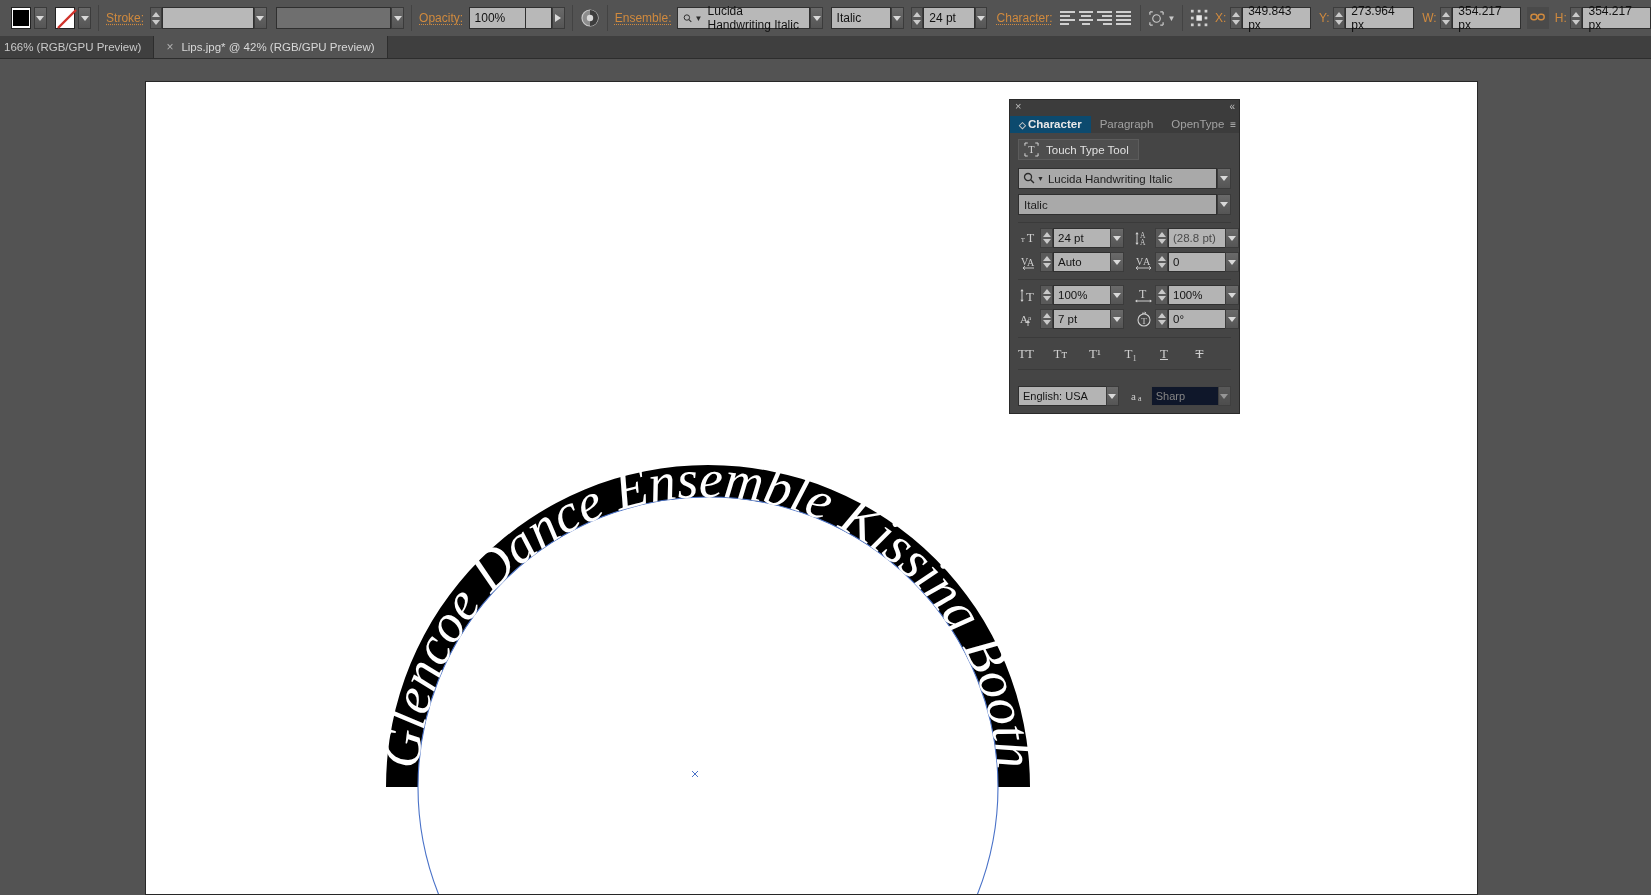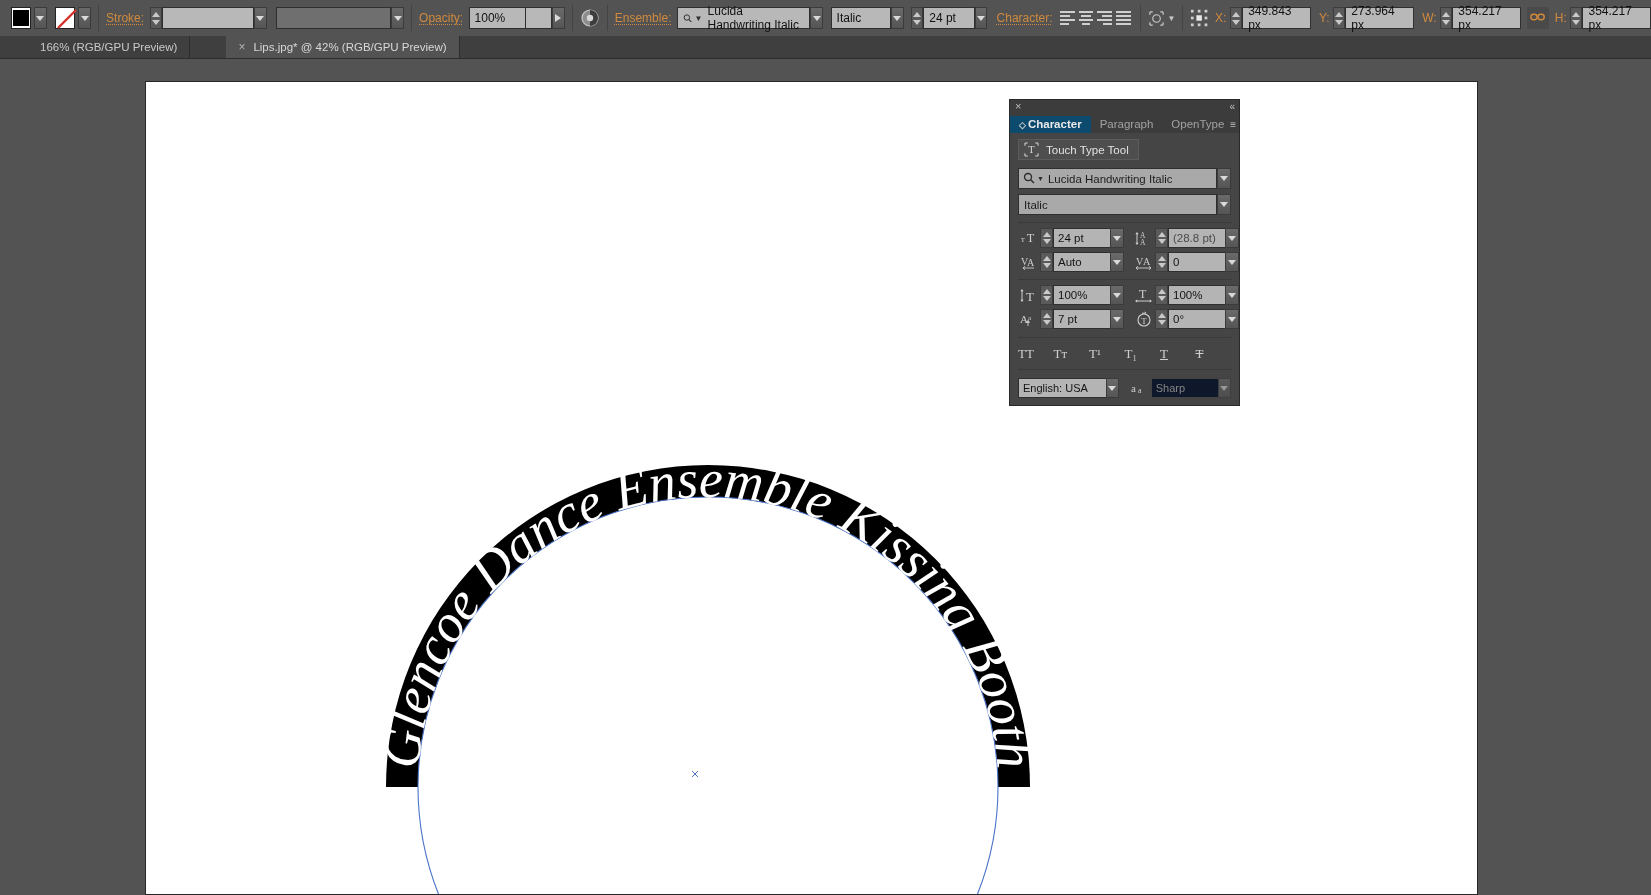--- a/index.html
+++ b/index.html
@@ -49,7 +49,7 @@
   .tabbar{position:absolute;left:0;top:36px;width:1651px;height:22px;background:#3f3f3f;
           display:flex;align-items:stretch;border-bottom:1px solid #2d2d2d;}
   .tab{display:flex;align-items:center;gap:8px;padding:0 12px;font-size:11.5px;color:#c9c9c9;
-       background:#3f3f3f;border-right:1px solid #2d2d2d;margin-left:36px;}
+       background:#3f3f3f;border-right:1px solid #2d2d2d;}
   .tab.active{background:#535353;color:#d8d8d8;}
   .tab .x{font-size:12px;color:#b0b0b0;}
 

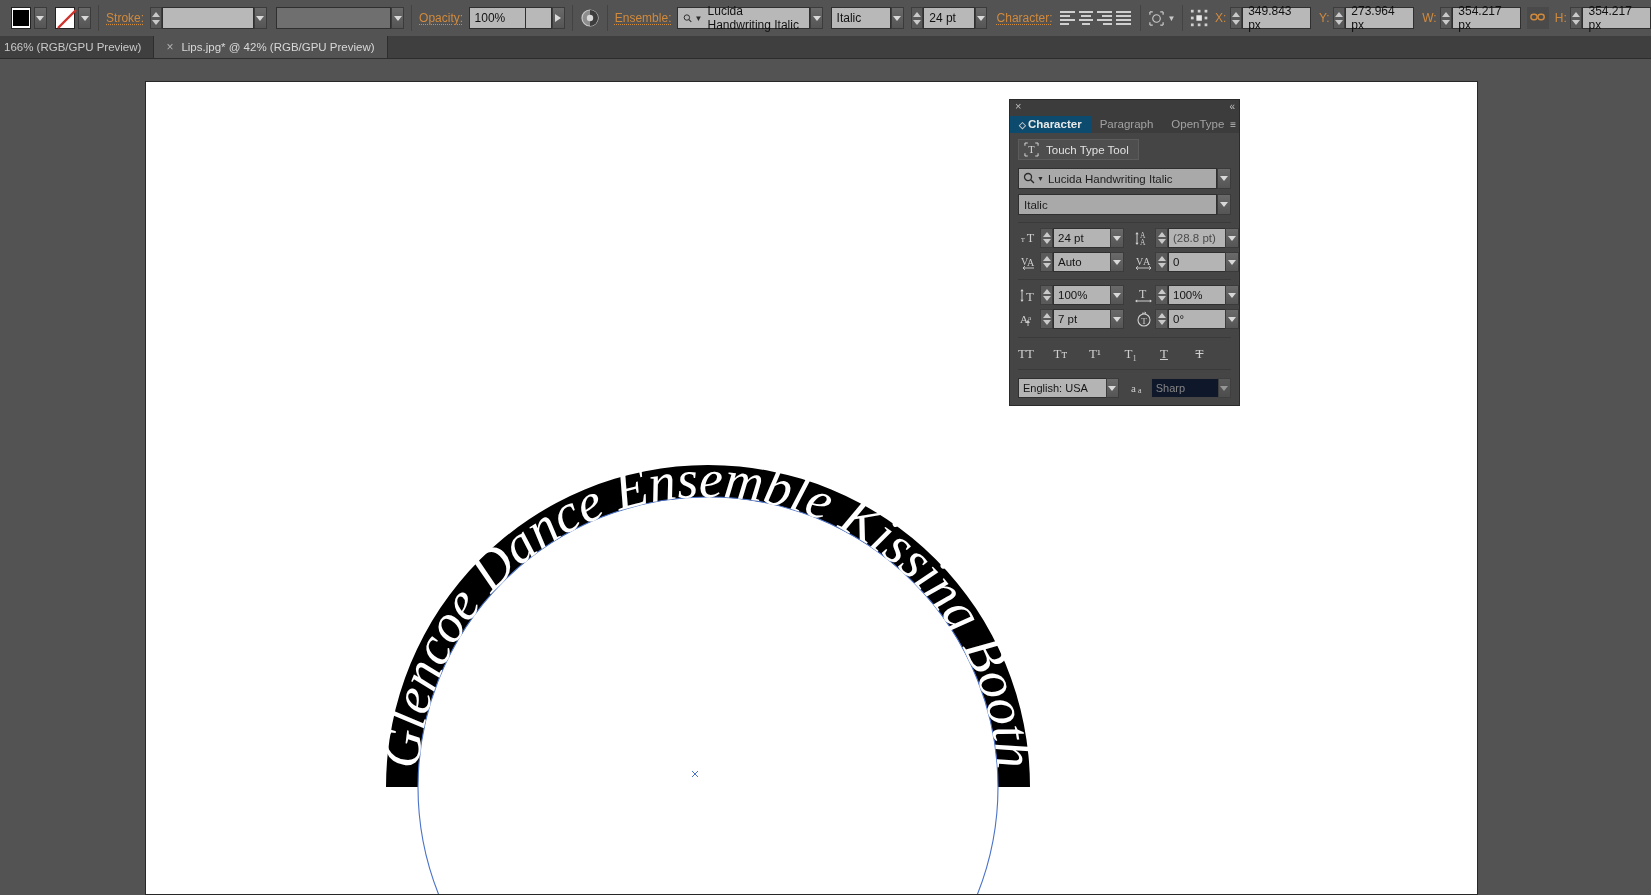--- a/index.html
+++ b/index.html
@@ -94,7 +94,7 @@
   .caseicons{display:flex;align-items:center;margin-top:8px;color:#cfcfcf;font-size:13px;}
   .caseicons span{flex:1;text-align:left;}
 
-  .langrow{display:flex;align-items:center;margin-top:8px;}
+  .langrow{display:flex;align-items:center;margin-top:16px;}
   .langfield{width:92px;height:20px;background:#b4b4b4;border:1px solid #2f2f2f;border-right:0;
              box-sizing:border-box;color:#141414;font-size:11px;display:flex;align-items:center;padding:0 4px;}
   .aafield{width:70px;height:20px;background:#0f172a;border:1px solid #434343;border-right:0;

